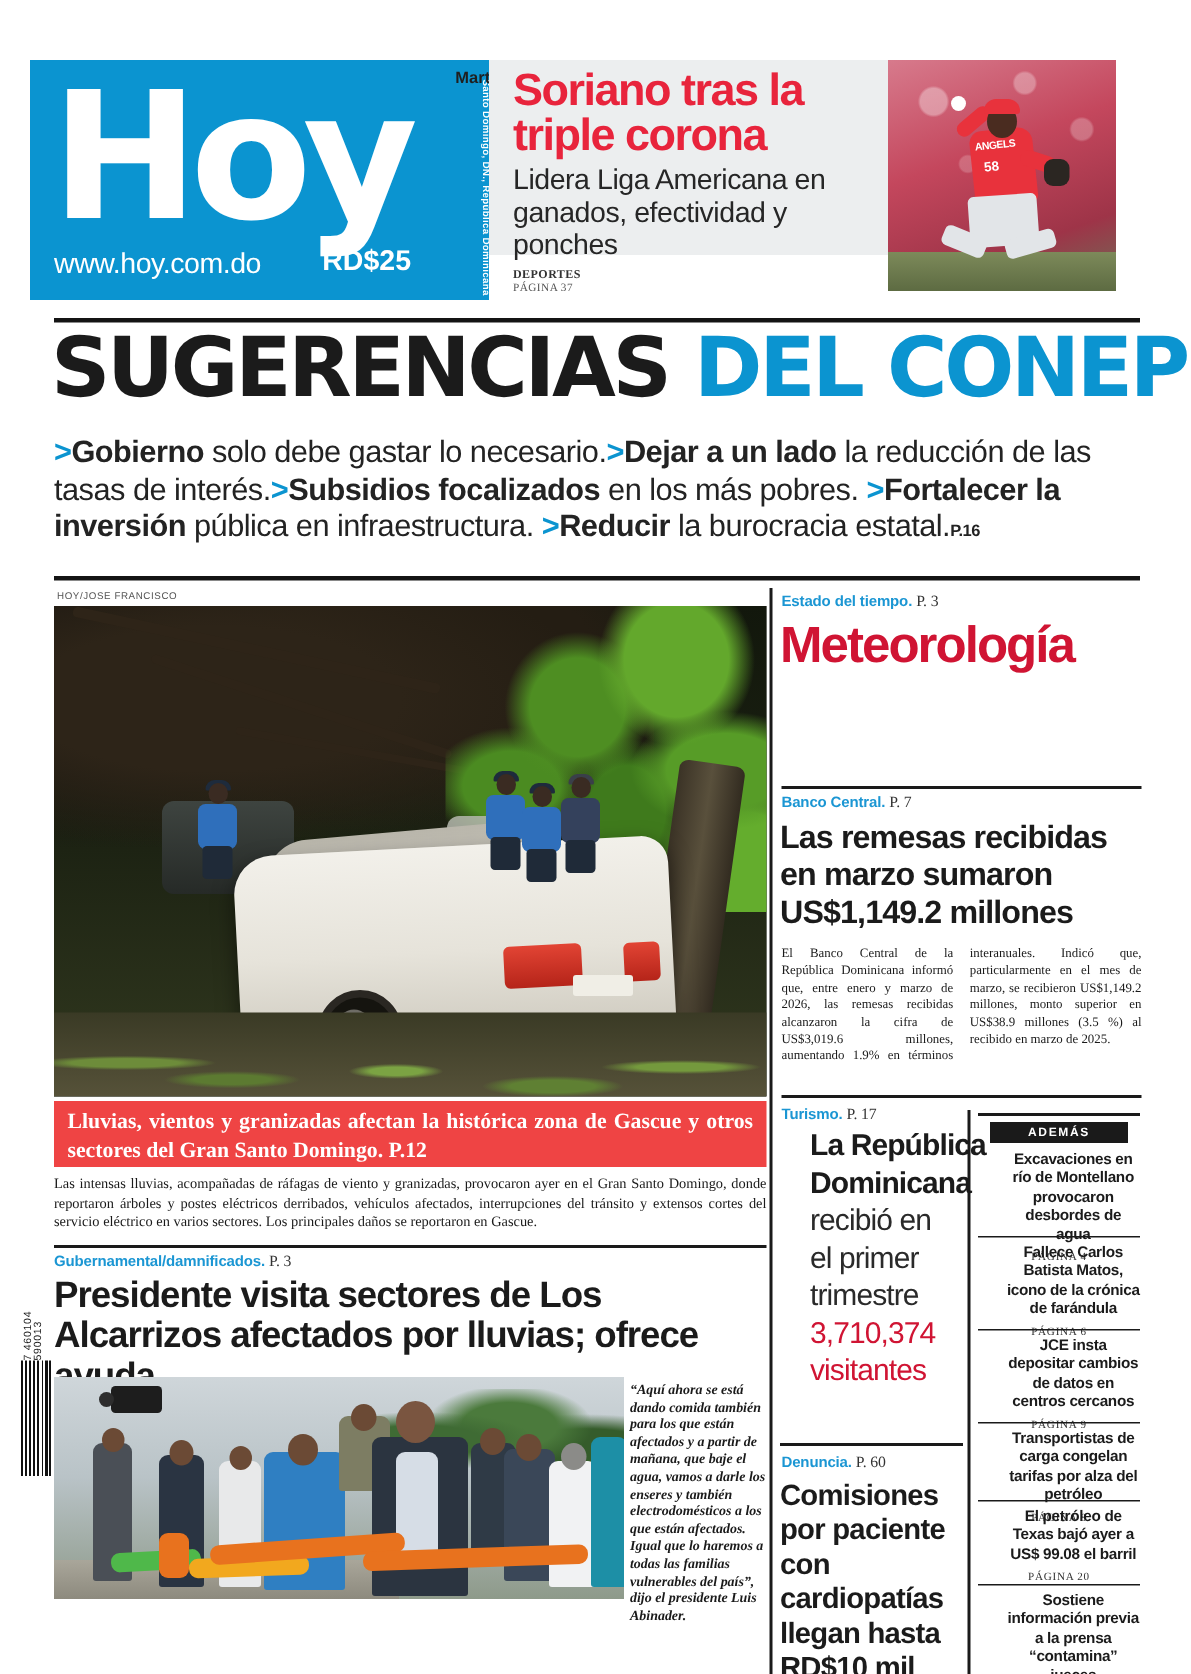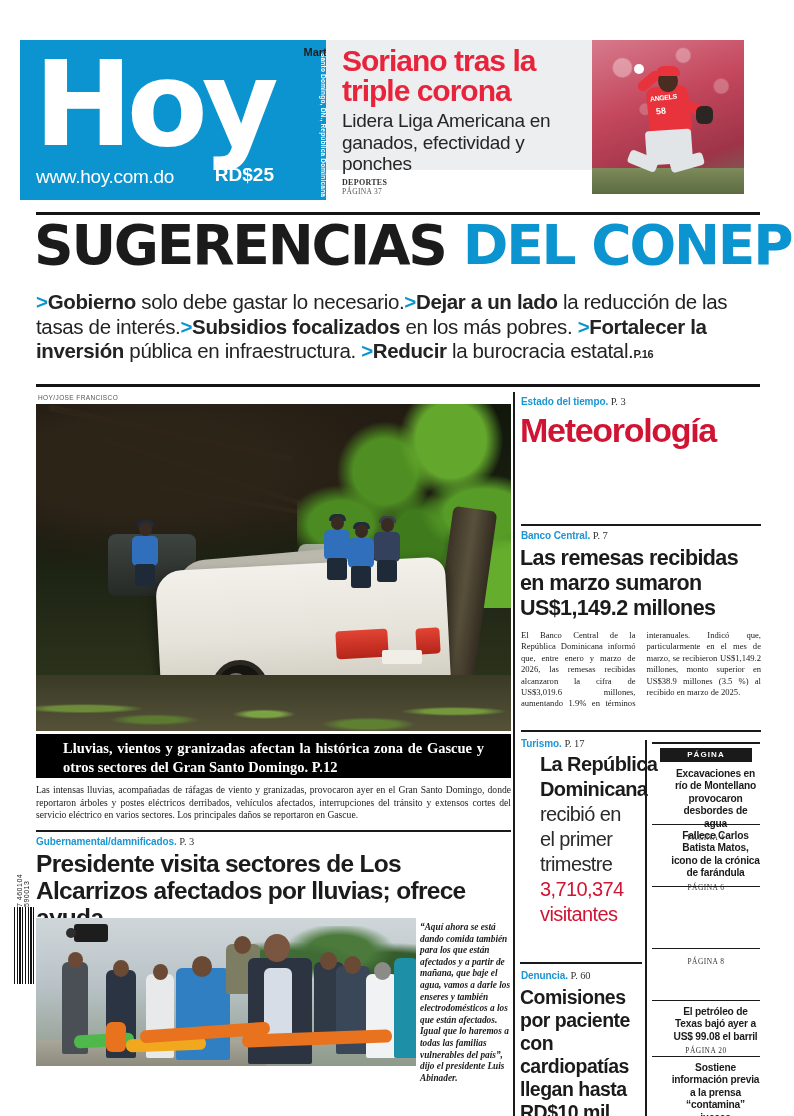--- a/index.html
+++ b/index.html
@@ -166,9 +166,9 @@
   }
 
   .caption-bar{
-    position:absolute;left:36px;top:734px;width:475px;height:44px;background:#000000;
+    position:absolute;left:36px;top:734px;width:475px;height:44px;background:#ef4444;
     color:#fff;font-family:"Liberation Serif", serif;font-weight:bold;font-size:14.5px;
-    line-height:19px;padding:5px 27px;box-sizing:border-box;text-align:justify;
+    line-height:19px;padding:5px 9px;box-sizing:border-box;text-align:justify;
   }
   .caption-body{
     position:absolute;left:36px;top:784px;width:475px;

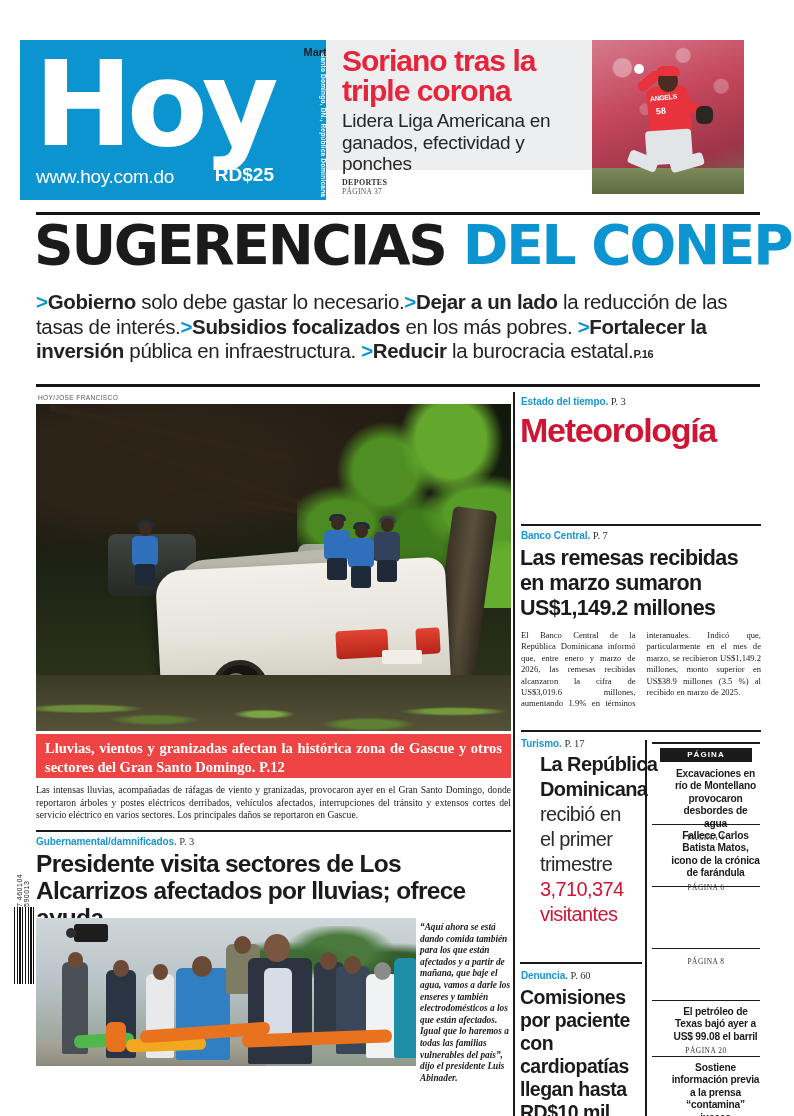--- a/index.html
+++ b/index.html
@@ -438,7 +438,7 @@
 
   <div class="vline2"></div>
   <div class="ademas-top"></div>
-  <div class="ademas-label">PÁGINA</div>
+  <div class="ademas-label">ADEMÁS</div>
 
   <div class="ad-item" style="top:768px;">
     <div class="ad-title">Excavaciones en río de Montellano provocaron desbordes de agua</div>

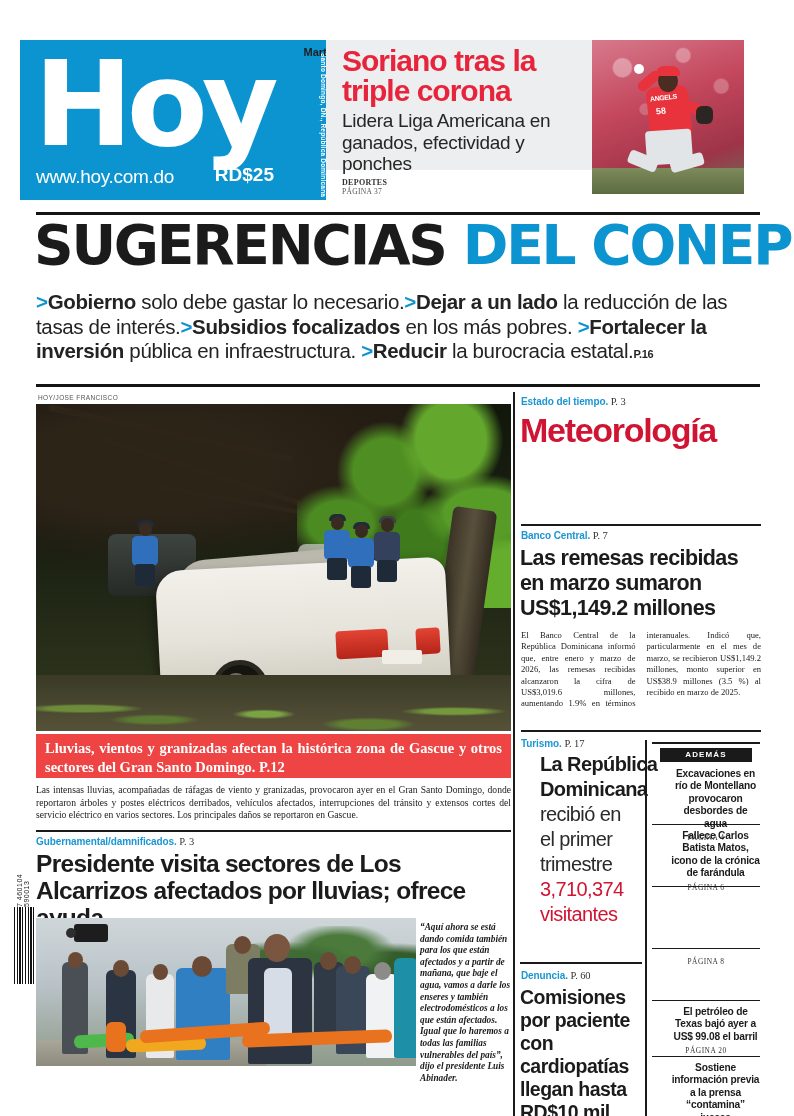--- a/index.html
+++ b/index.html
@@ -452,6 +452,10 @@
   </div>
   <div class="ad-sep" style="top:886px;"></div>
 
+  <div class="ad-item" style="top:892px;">
+    <div class="ad-title">JCE insta depositar cambios de datos en centros cercanos</div>
+    <div class="ad-page">PÁGINA 9</div>
+  </div>
   <div class="ad-sep" style="top:948px;"></div>
 
   <div class="ad-item" style="top:954px;">

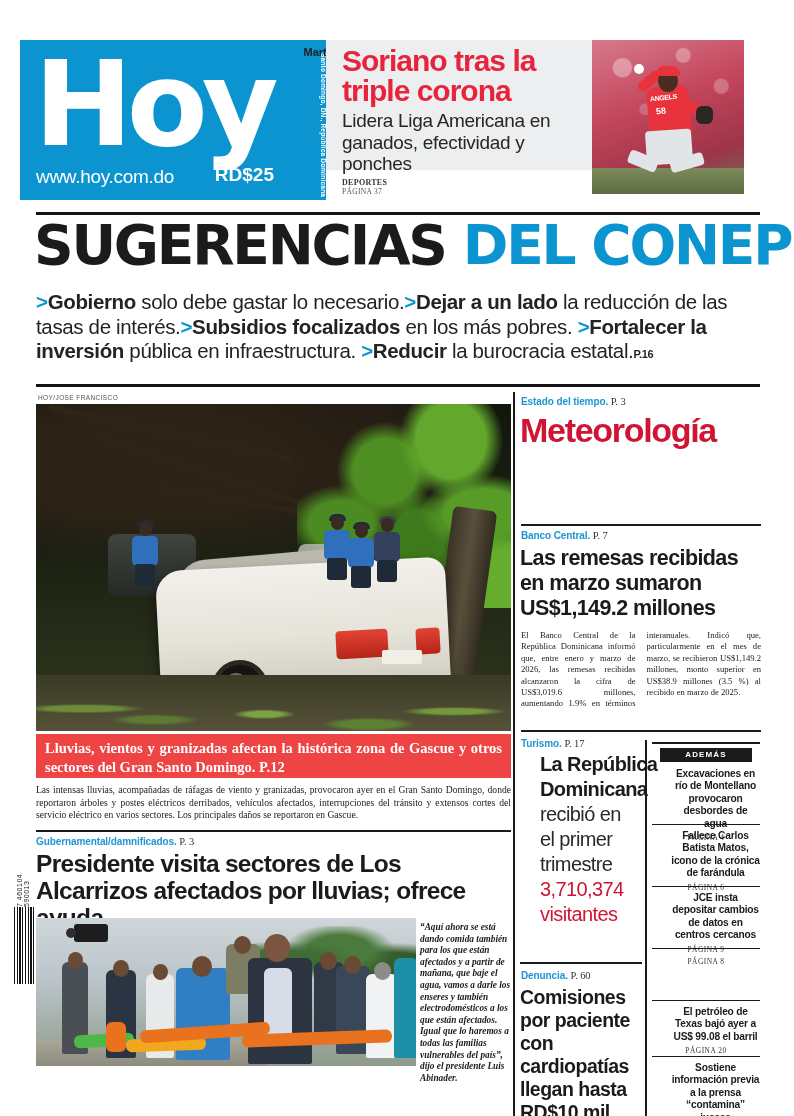--- a/index.html
+++ b/index.html
@@ -459,6 +459,7 @@
   <div class="ad-sep" style="top:948px;"></div>
 
   <div class="ad-item" style="top:954px;">
+    <div class="ad-title">Transportistas de carga congelan tarifas por alza del petróleo</div>
     <div class="ad-page">PÁGINA 8</div>
   </div>
   <div class="ad-sep" style="top:1000px;"></div>

